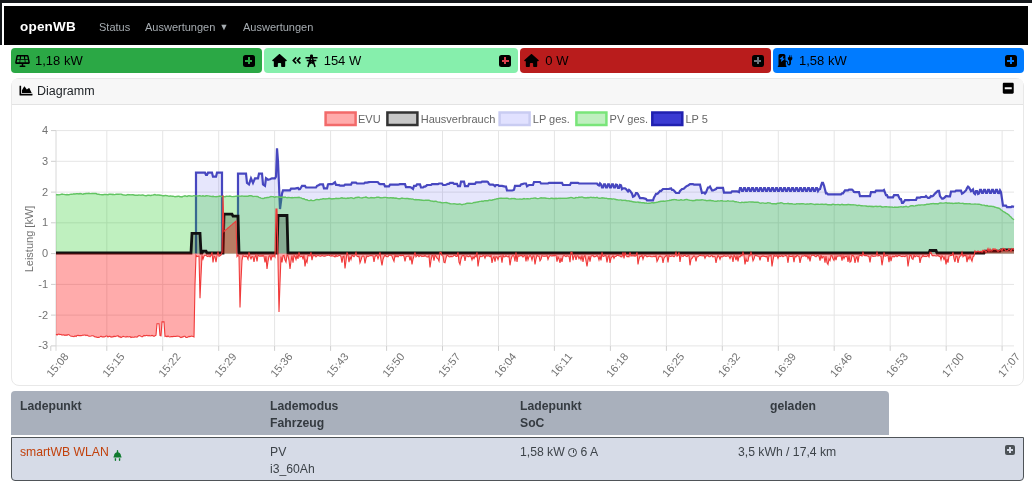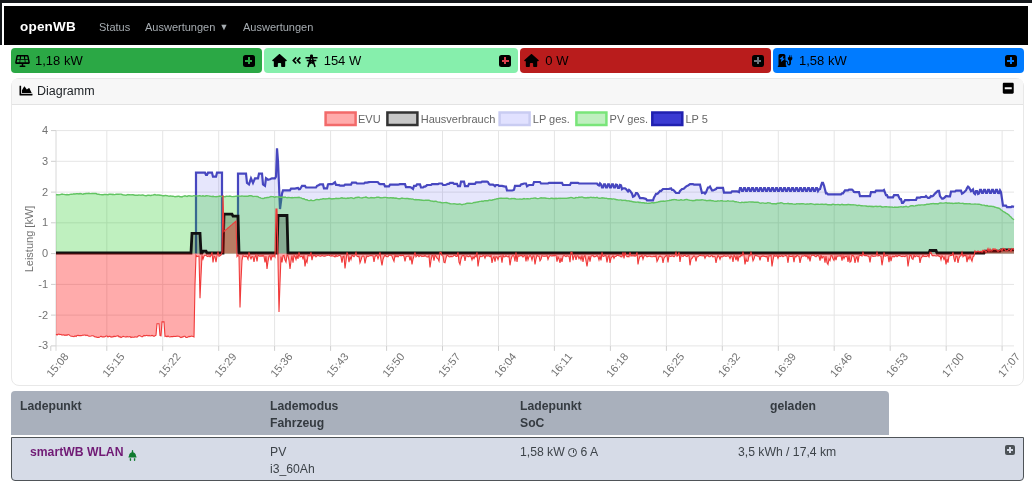--- a/index.html
+++ b/index.html
@@ -201,7 +201,7 @@
   <div style="left:759px;top:8px">geladen</div>
 </div>
 <div class="trow">
-  <div style="left:18px;top:7px;font-weight:bold;color:#701a75">smartWB WLAN <span style="display:inline-block;transform:rotate(180deg);position:relative;top:2px"><svg width="11" height="11" viewBox="0 0 384 512" style="">
+  <div style="left:8px;top:7px;font-weight:normal;color:#c2410c">smartWB WLAN <span style="display:inline-block;transform:rotate(180deg);position:relative;top:2px"><svg width="11" height="11" viewBox="0 0 384 512" style="">
           <path fill="#0f7a2e" d="M96 0C78.3 0 64 14.3 64 32v96h64V32c0-17.7-14.3-32-32-32zM288 0c-17.7 0-32 14.3-32 32v96h64V32c0-17.7-14.3-32-32-32zM32 160c-17.7 0-32 14.3-32 32s14.3 32 32 32v32c0 77.4 55 142 128 156.8V480c0 17.7 14.3 32 32 32s32-14.3 32-32V412.8C297 398 352 333.4 352 256V224c17.7 0 32-14.3 32-32s-14.3-32-32-32H32z"></path>
         </svg></span></div>
   <div style="left:258px;top:7px">PV</div>

